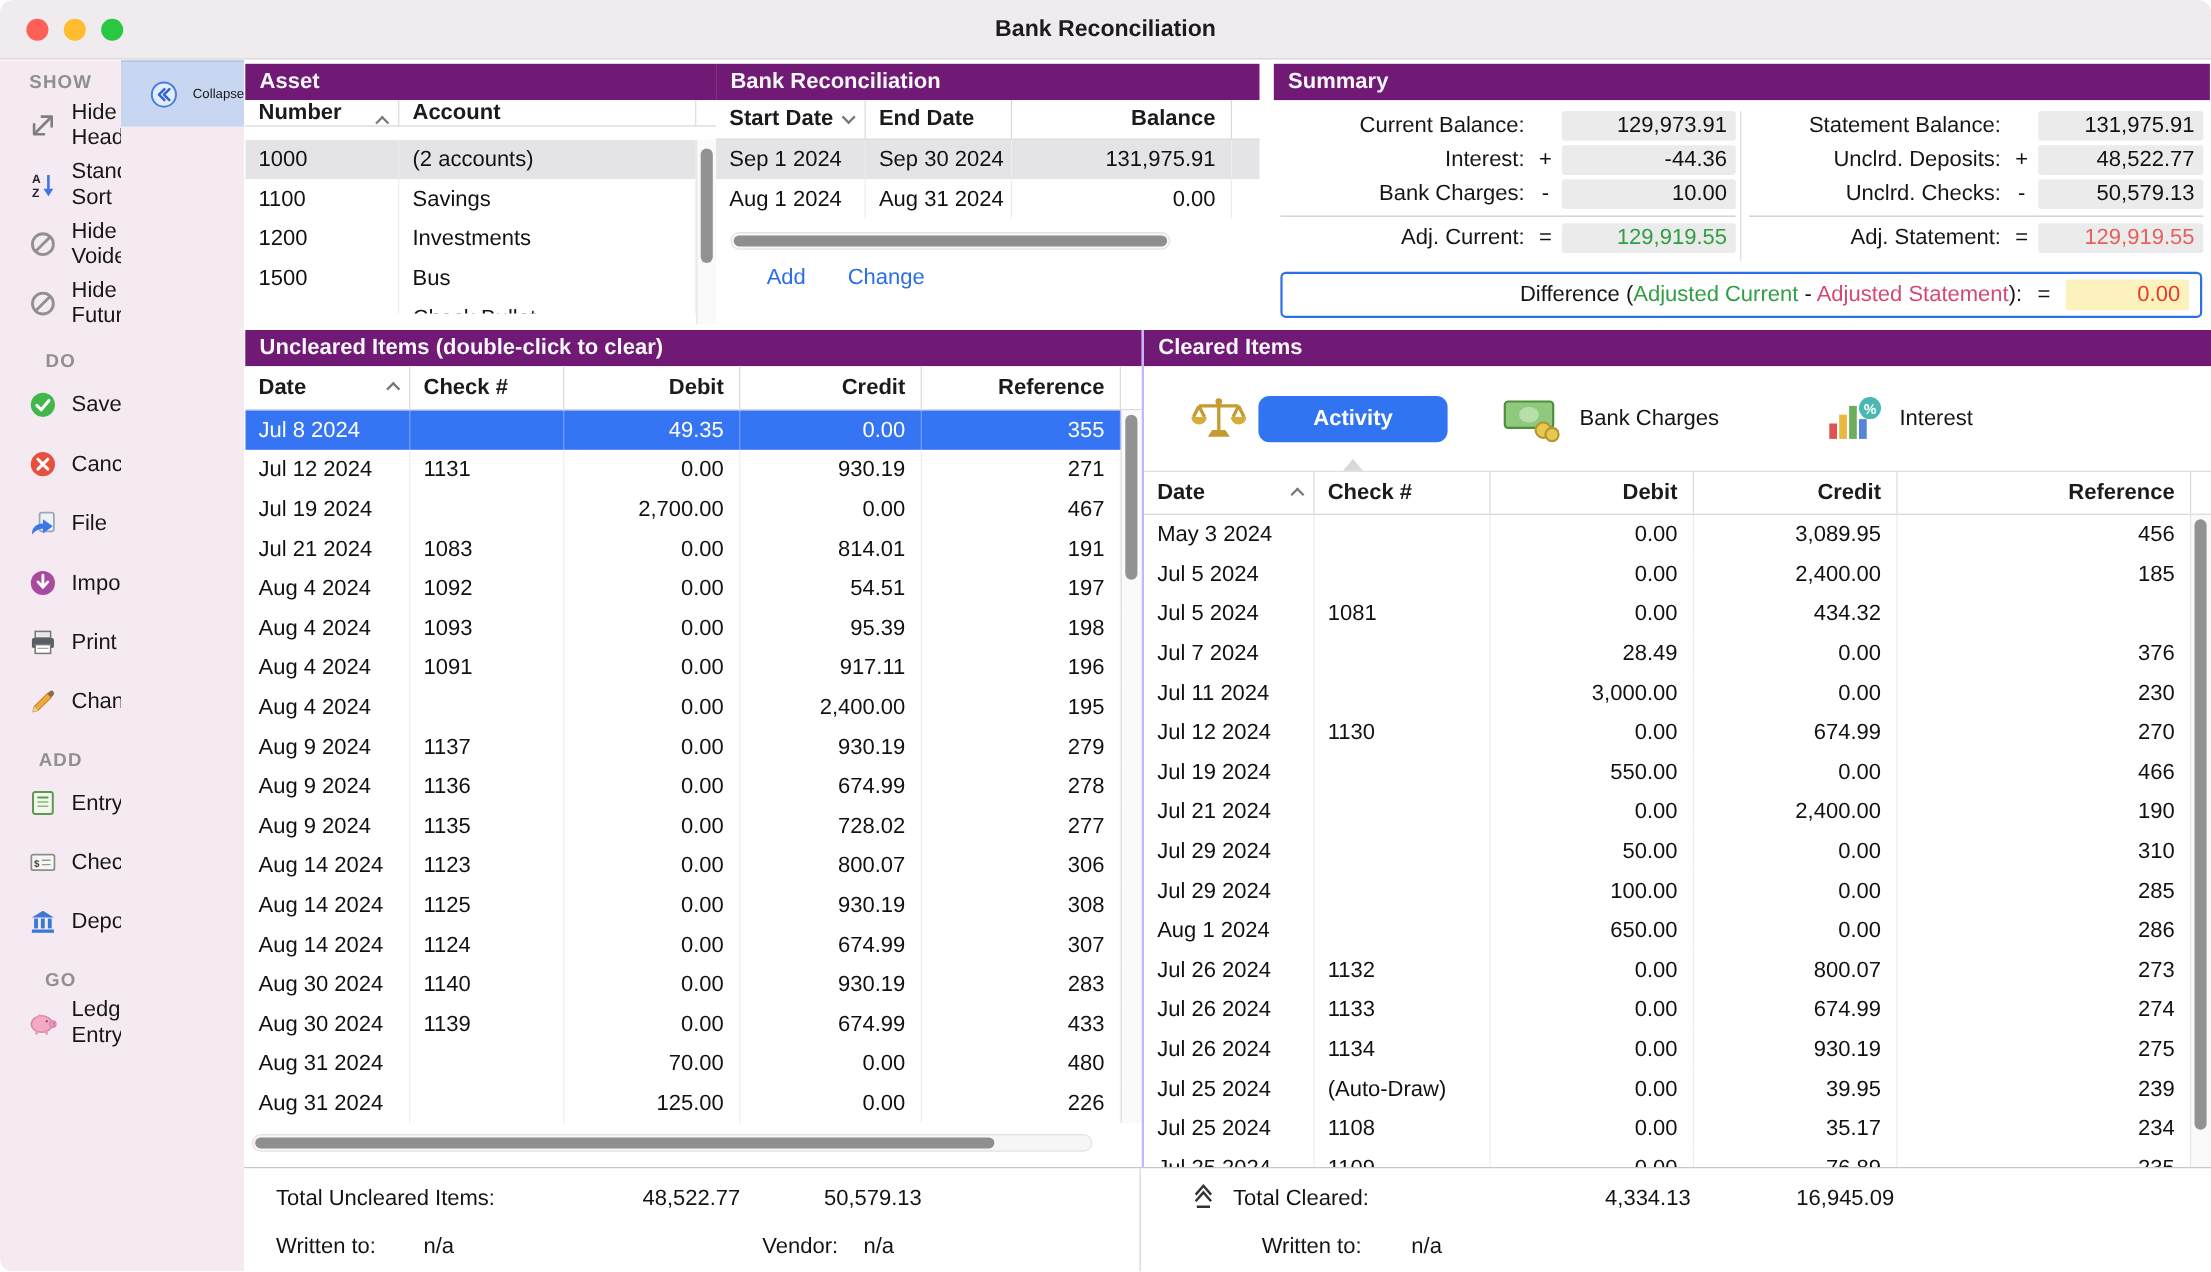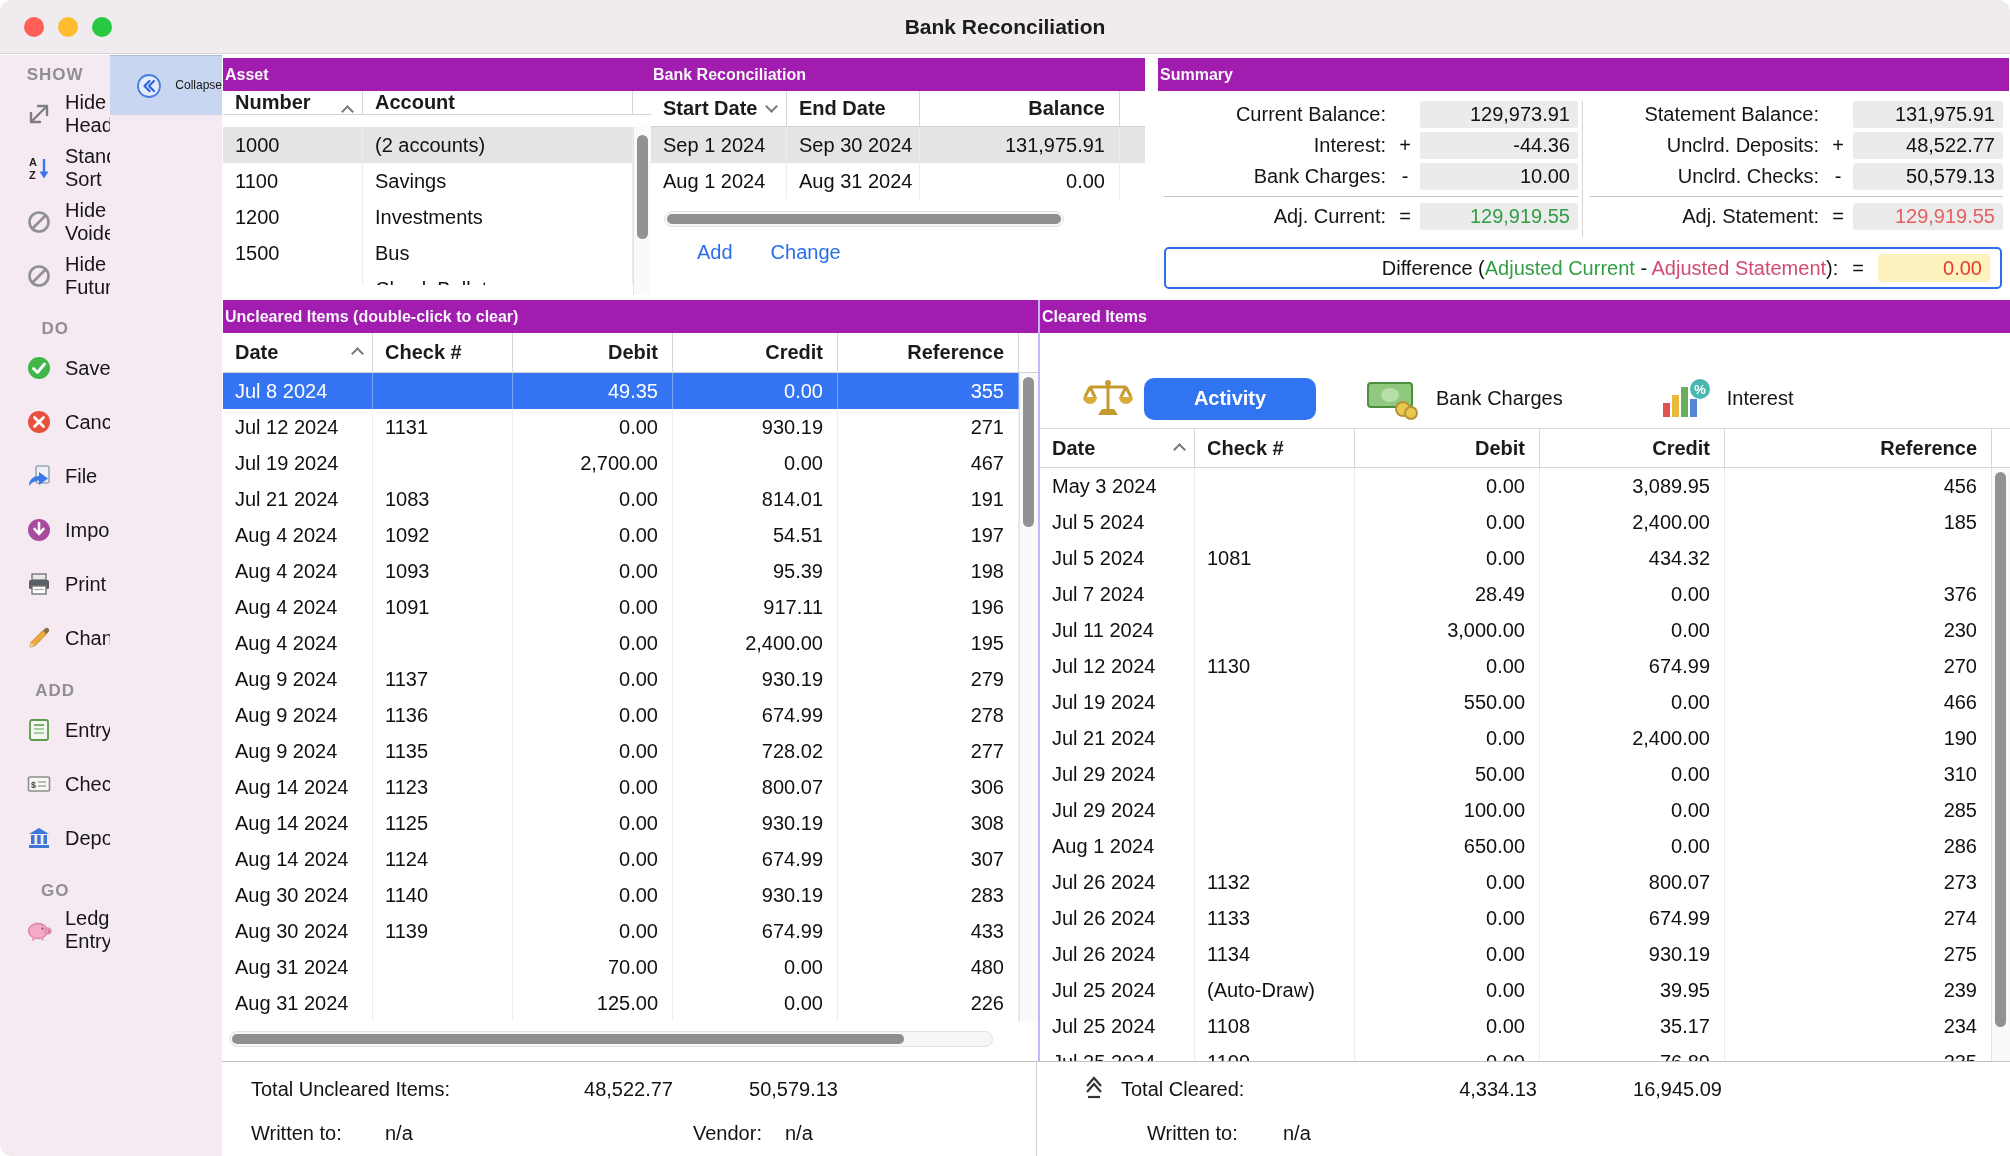--- a/index.html
+++ b/index.html
@@ -29,7 +29,7 @@
   .top-row{position:absolute;top:3px;left:1px;height:237px;display:flex;}
   .bottom-row{position:absolute;top:245px;left:1px;right:0;height:761px;display:flex;}
   .panel{position:relative;background:#fff;}
-  .phdr{height:33px;background:#a21caf;color:#f4f6f8;font-size:16px;font-weight:bold;display:flex;align-items:center;padding-left:2px;white-space:nowrap;}
+  .phdr{height:33px;background:#701a75;color:#f4f6f8;font-size:20px;font-weight:bold;display:flex;align-items:center;padding-left:13px;white-space:nowrap;}
 
   
   .colhdr{display:flex;border-bottom:1px solid #d2d2d2;position:relative;background:#fff;}

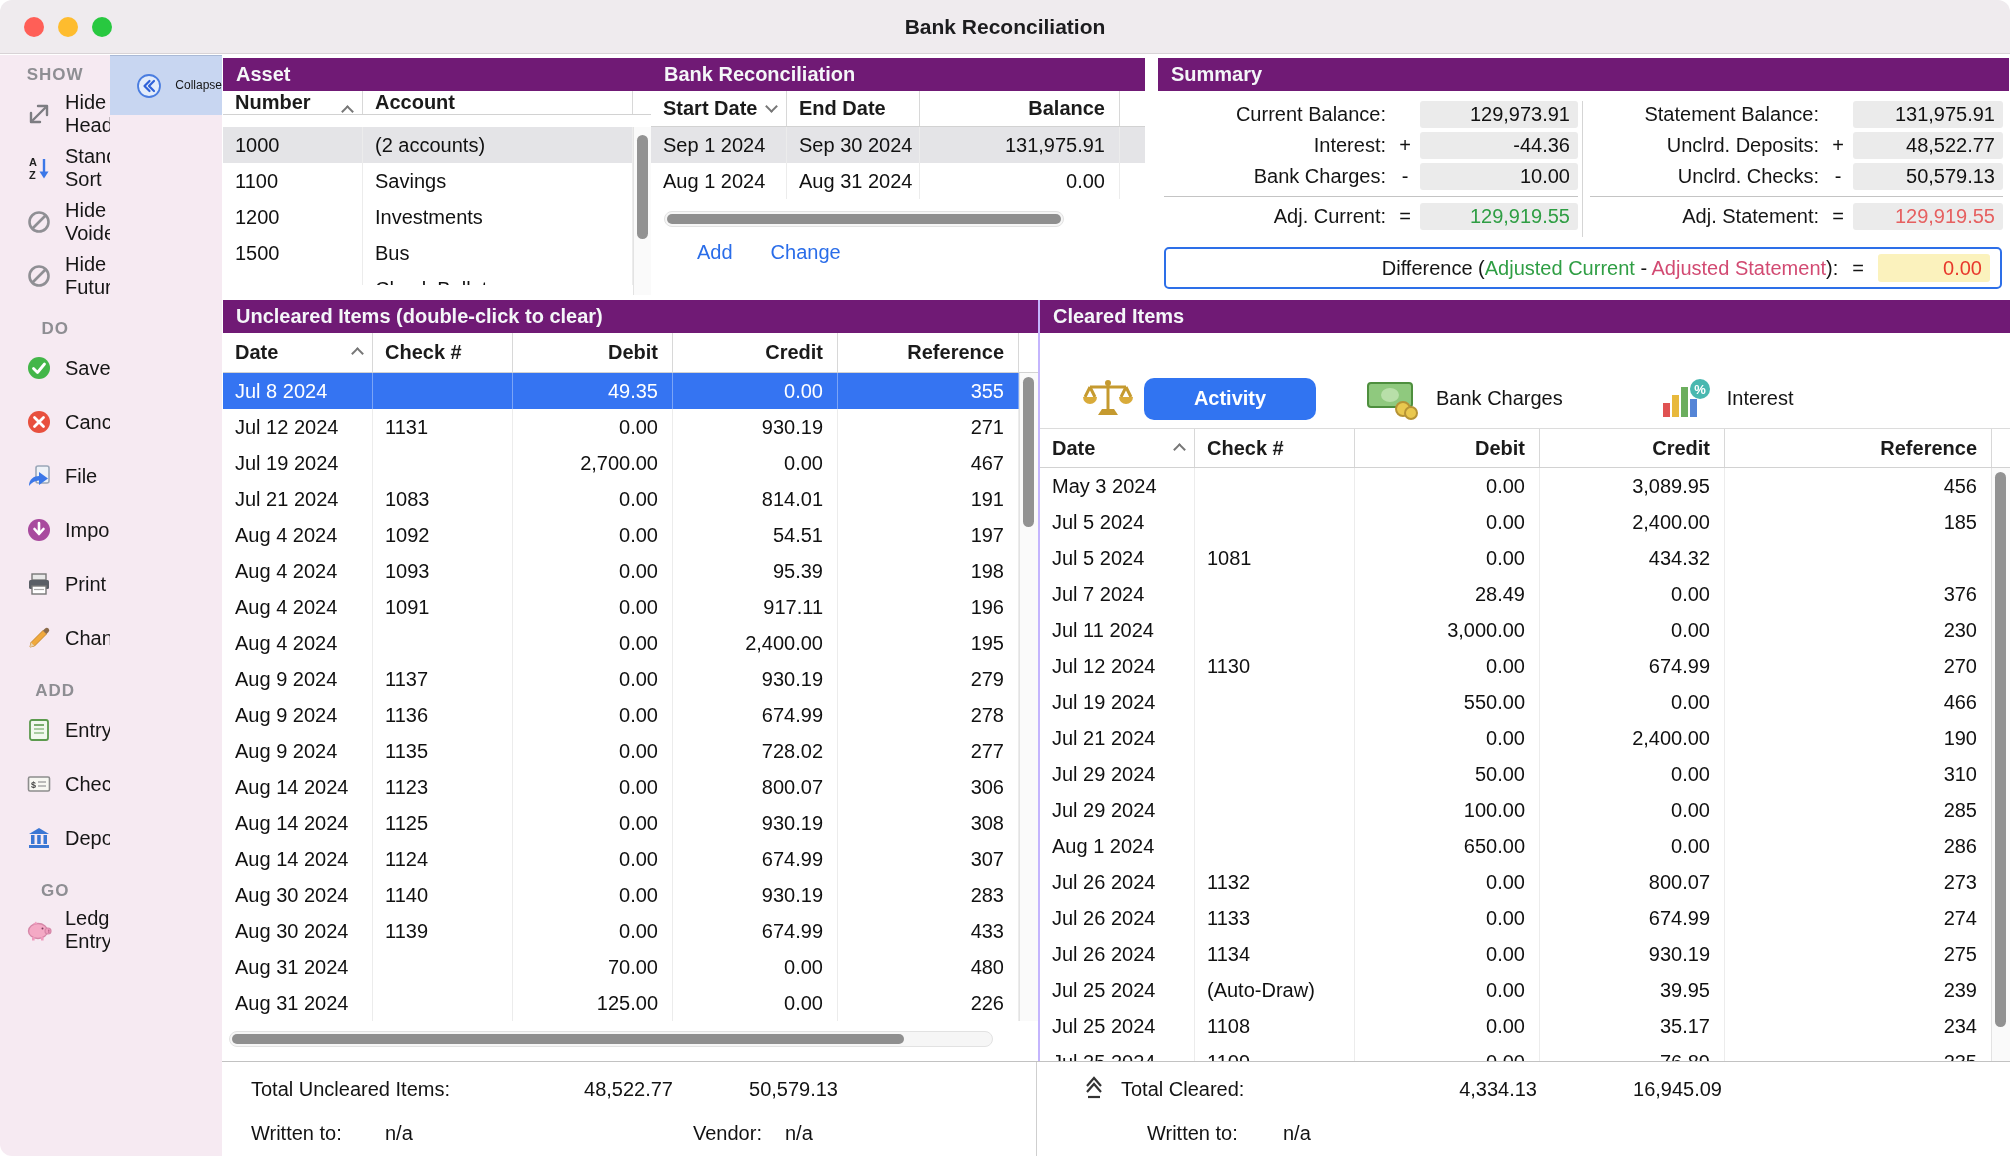--- a/index.html
+++ b/index.html
@@ -106,7 +106,7 @@
 
   
   .panel-cleared{flex:1;height:761px;border-left:2px solid #c4b5fd;}
-  .tabbar{position:absolute;top:33px;left:0;right:0;height:95px;display:flex;align-items:center;background:#fff;margin-top:18px;}
+  .tabbar{position:absolute;top:33px;left:0;right:0;height:95px;display:flex;align-items:center;background:#fff;}
   .tabicon{display:flex;flex:none;}
   .tab-pill{width:172px;height:42px;border-radius:10px;background:#3174f1;color:#fff;font-size:20px;font-weight:bold;display:flex;align-items:center;justify-content:center;}
   .tab-label{font-size:20px;color:#141414;white-space:nowrap;}

